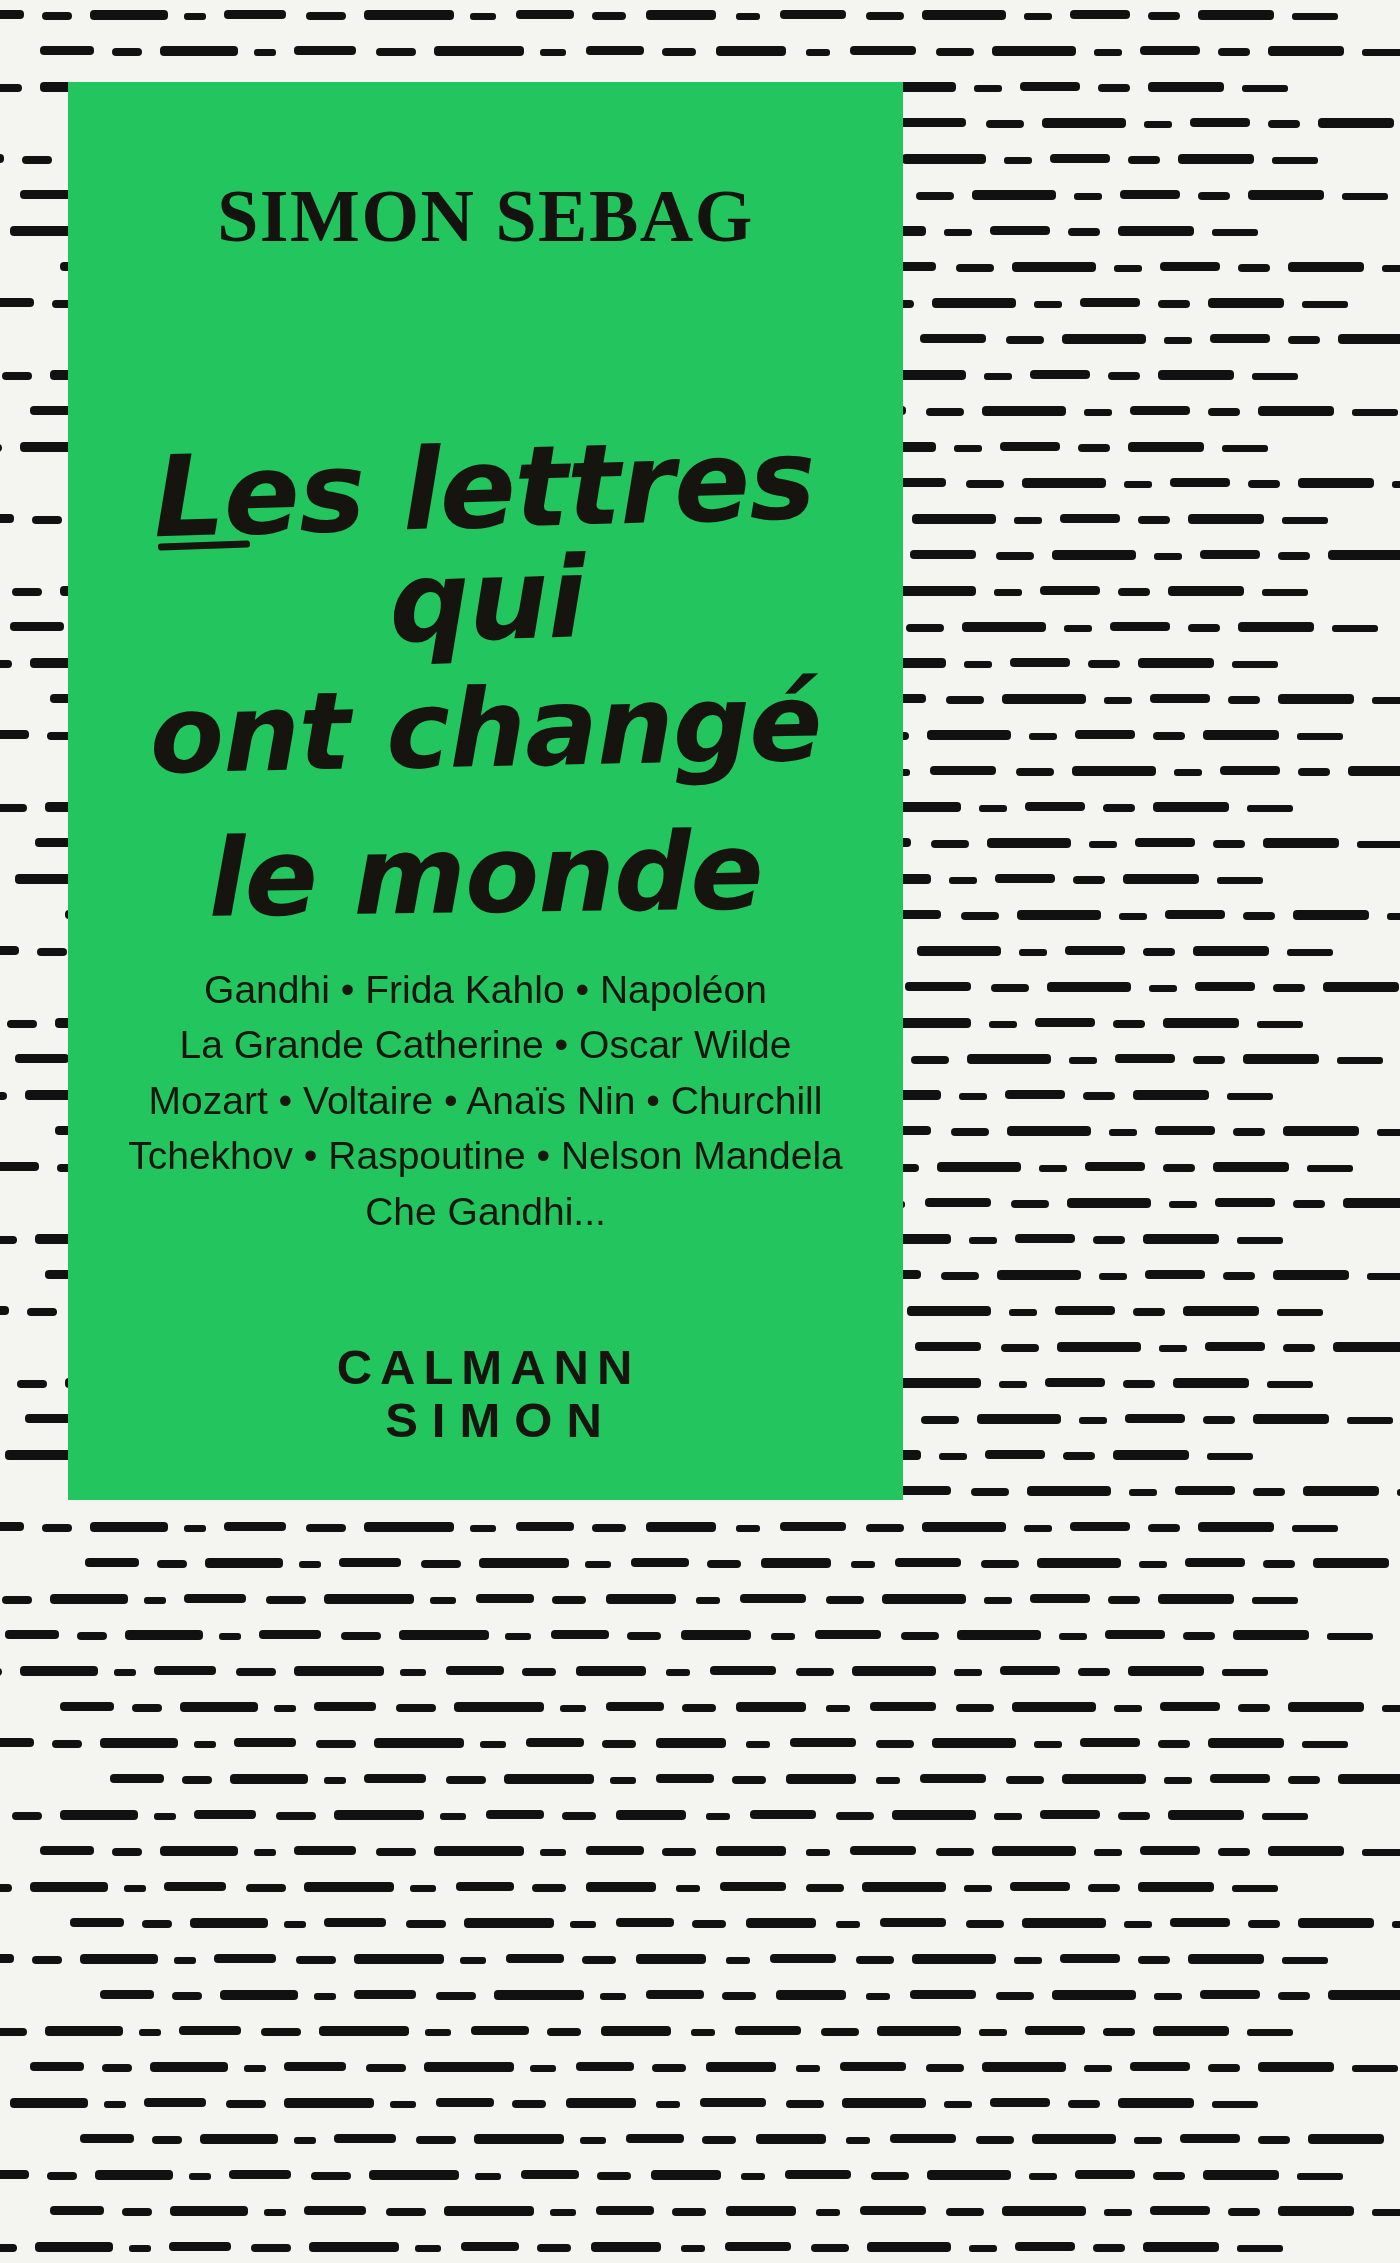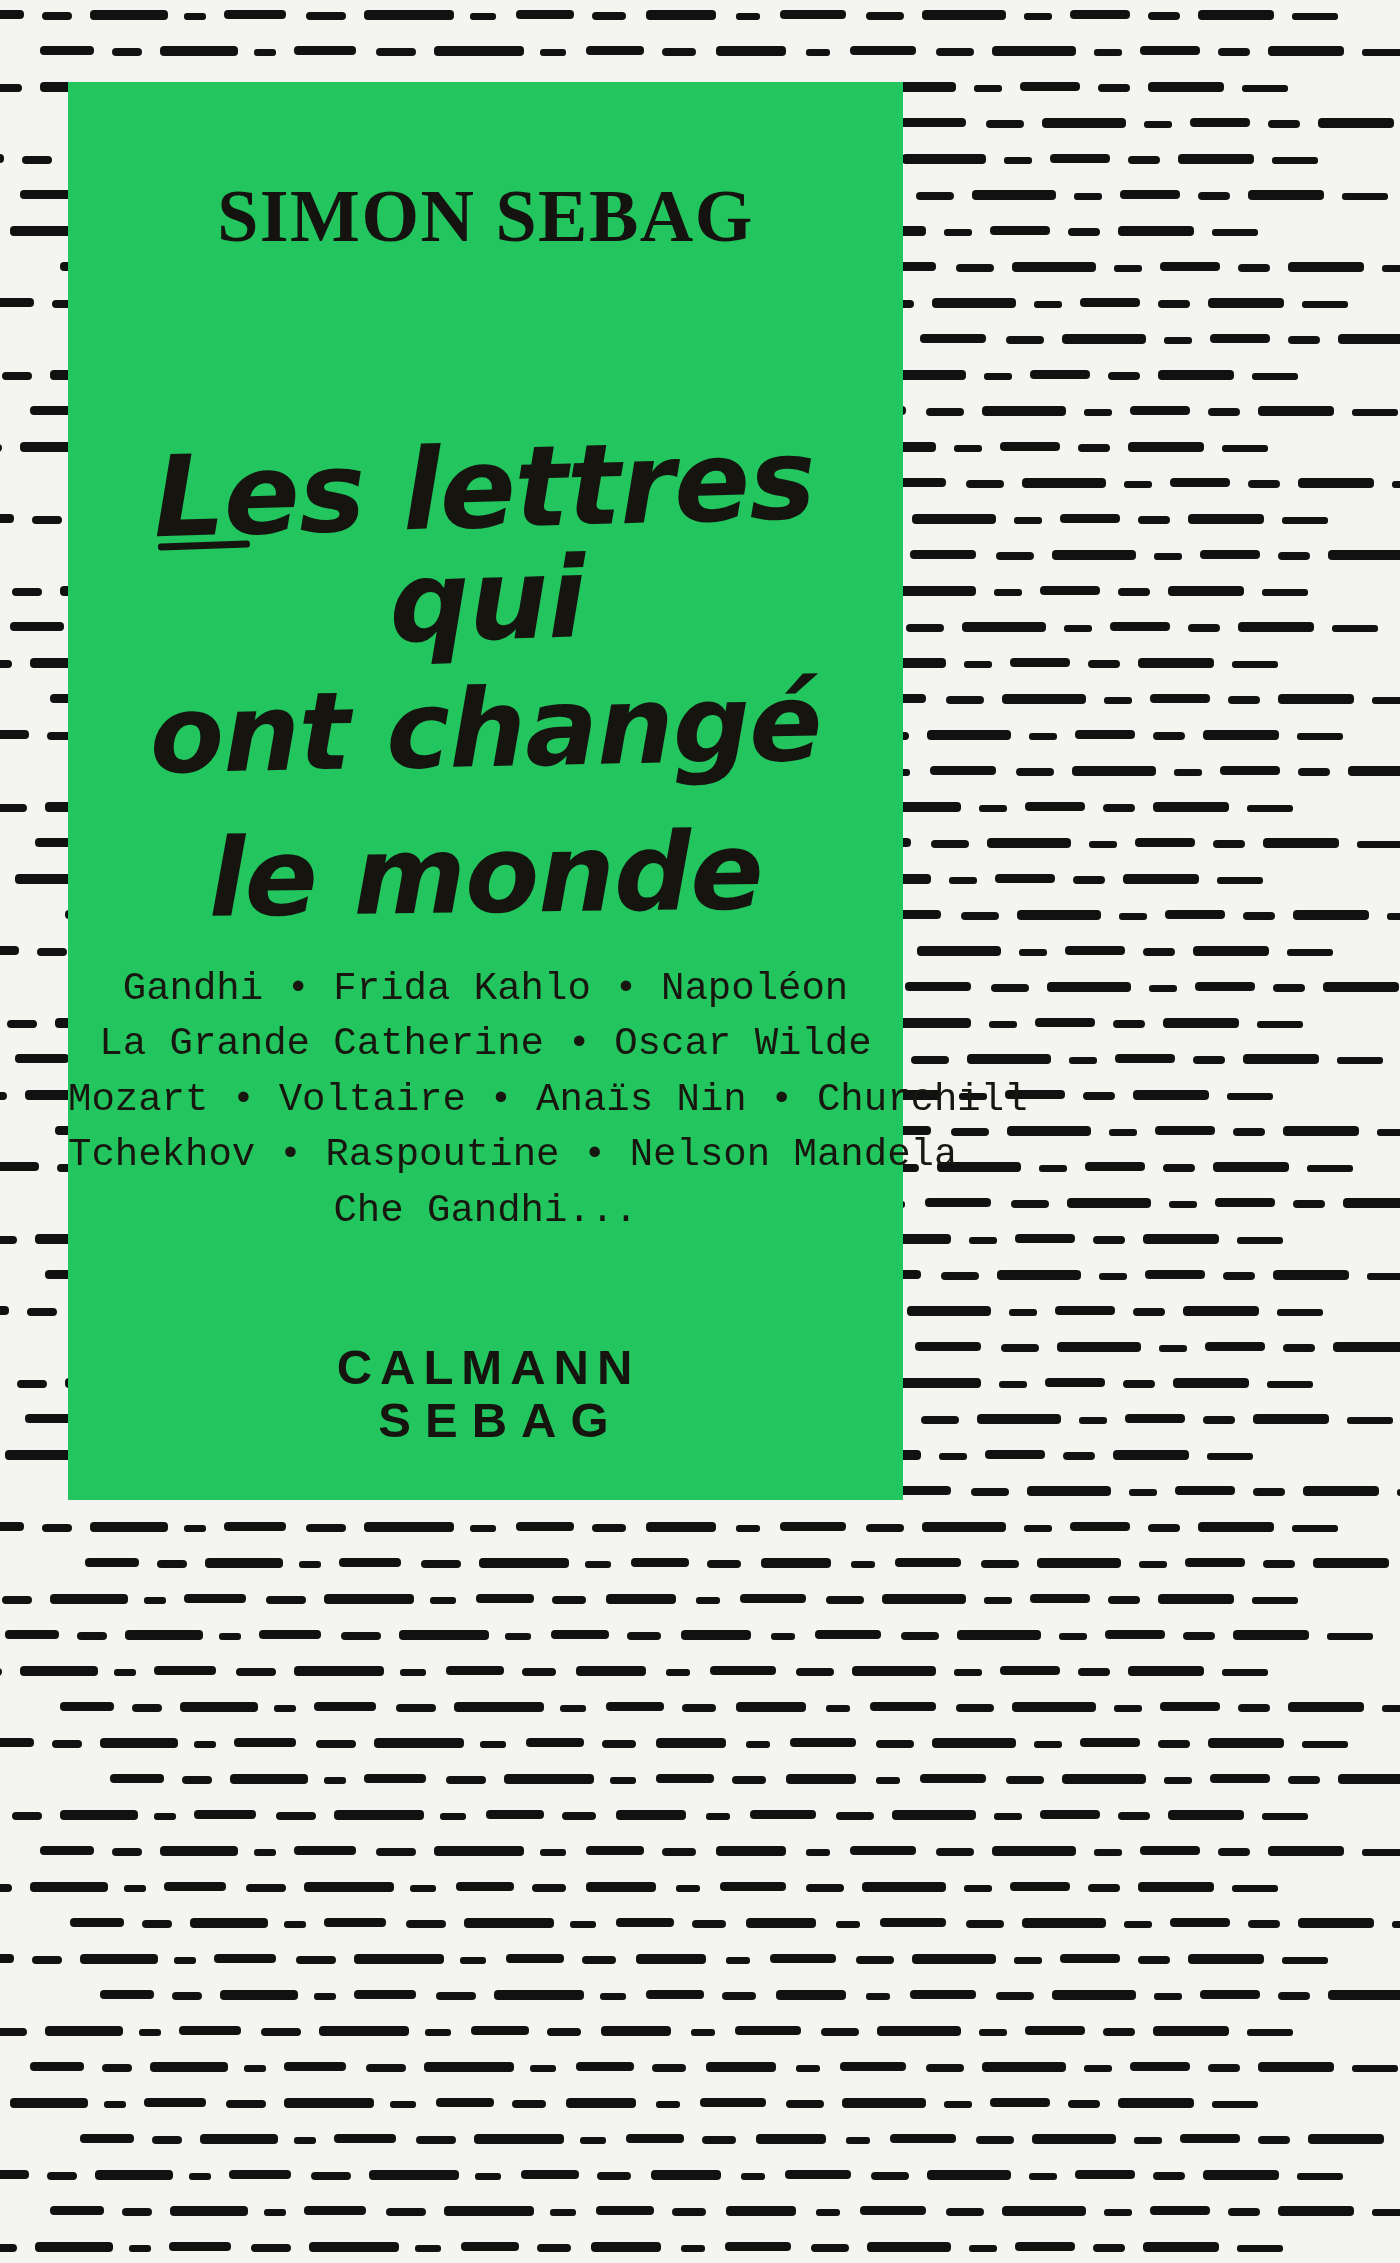--- a/index.html
+++ b/index.html
@@ -115,7 +115,7 @@
     top: 880px;
     width: 100%;
     text-align: center;
-    font-family: Liberation Mono, monospace;
+    font-family: Liberation Sans, sans-serif;
     font-size: 39px;
     line-height: 1.42;
     color: #17160f;

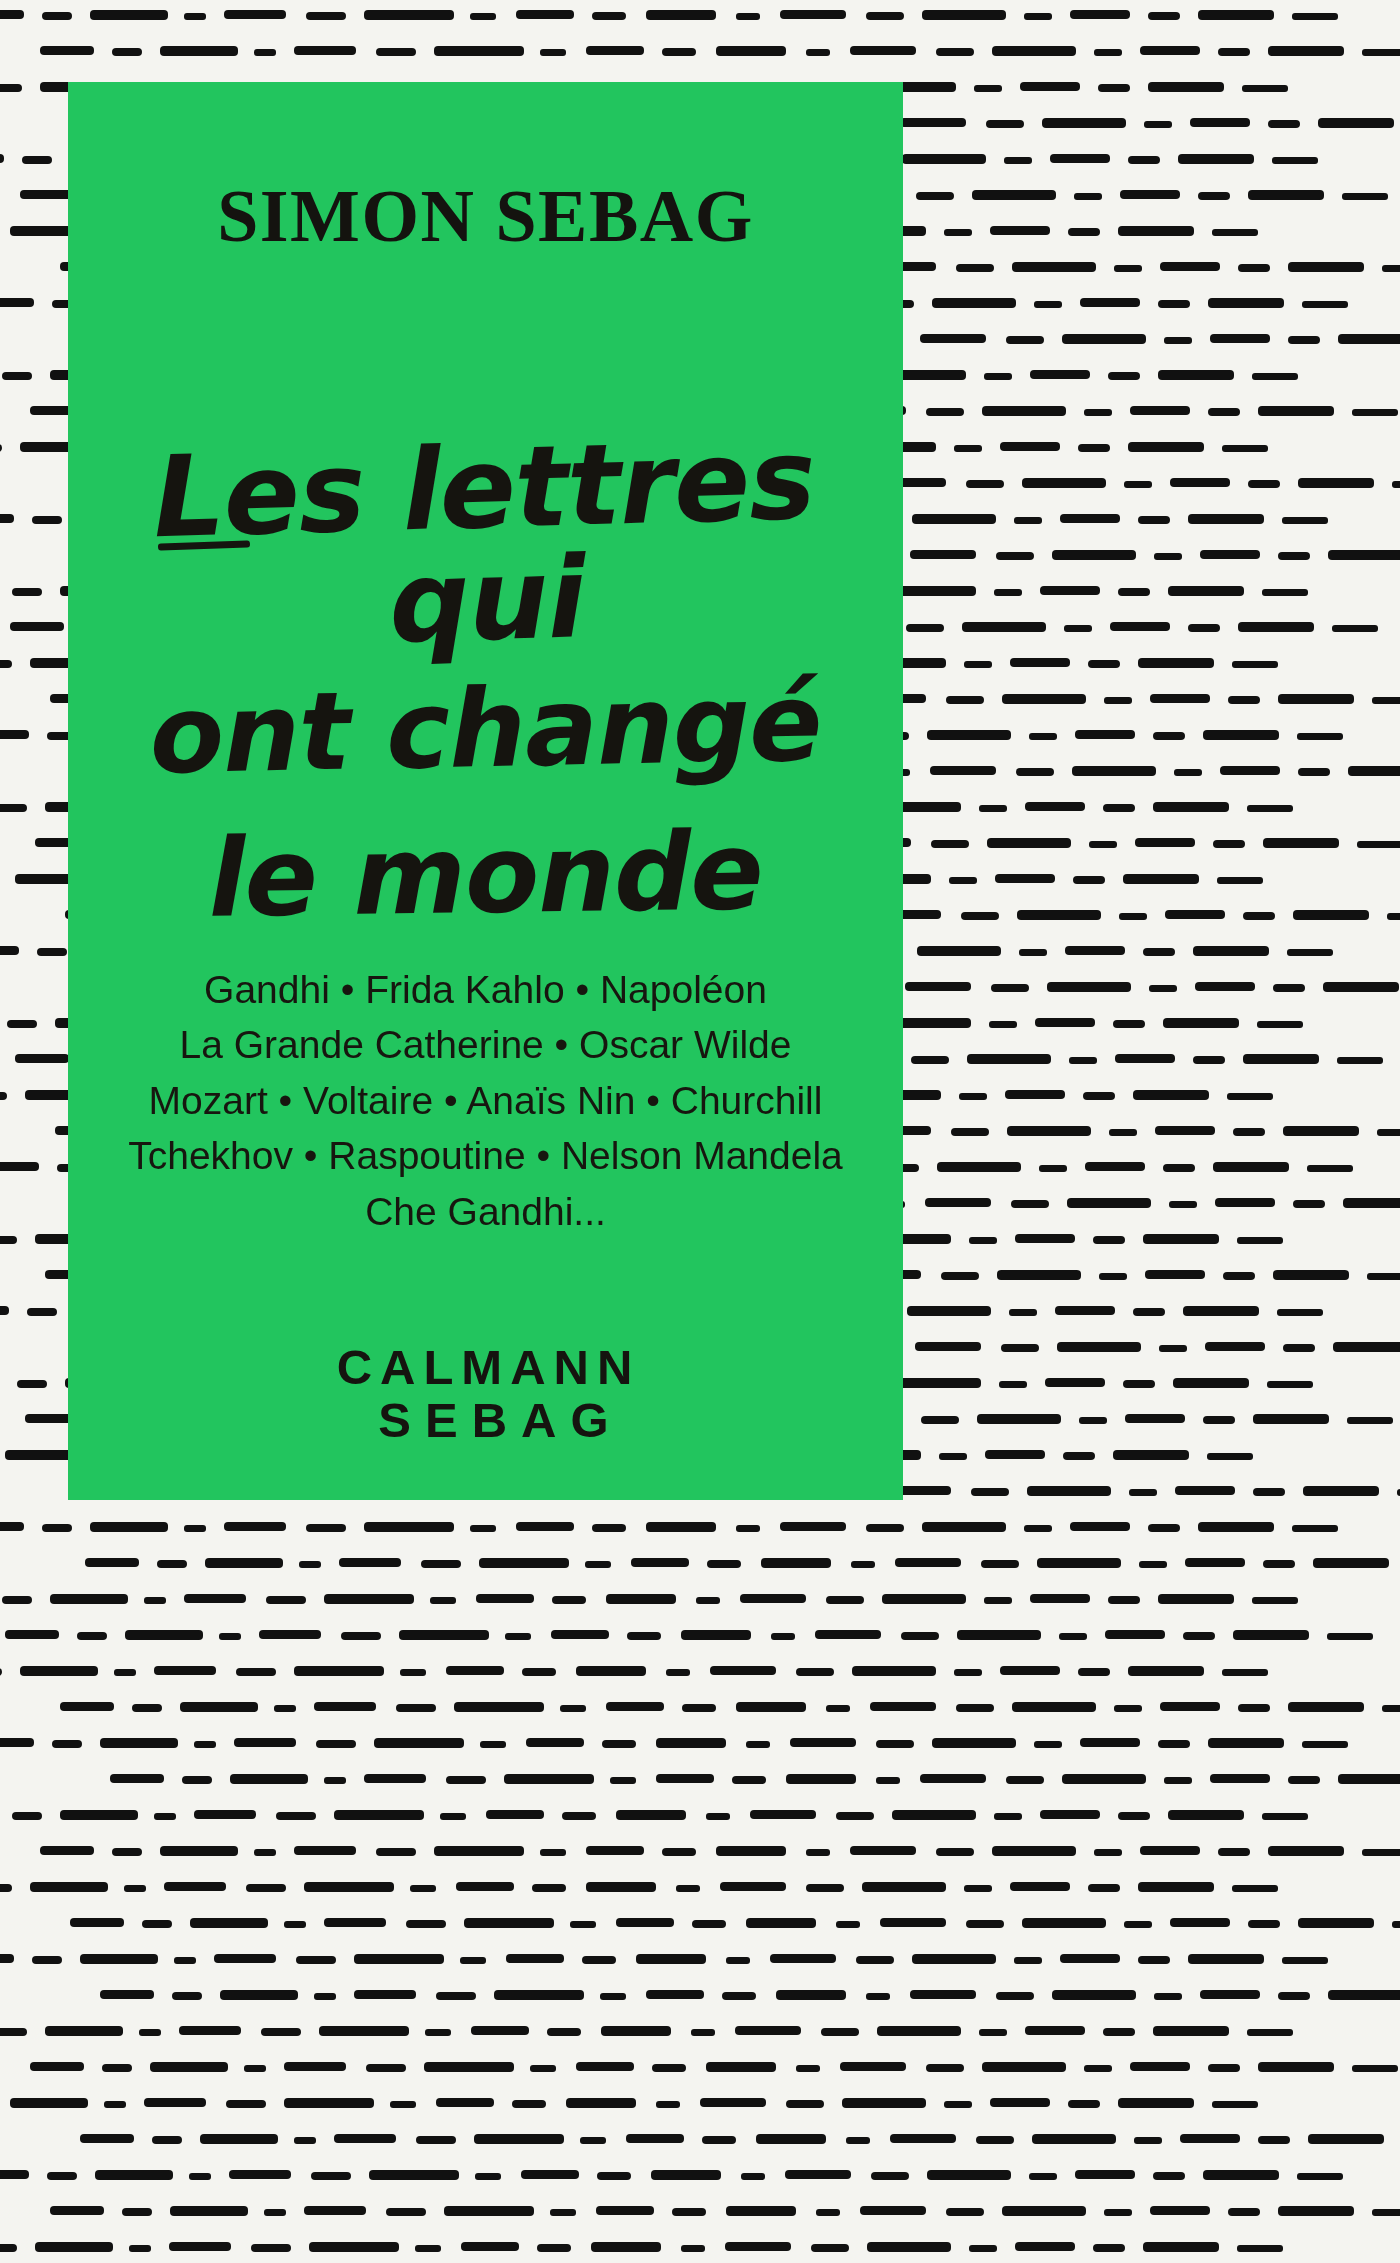--- a/index.html
+++ b/index.html
@@ -276,7 +276,7 @@
 
     <div class="publisher">
       <span class="pl1">CALMANN</span>
-      <span class="pl2">SEBAG</span>
+      <span class="pl2">SIMON</span>
     </div>
 
   </div>

